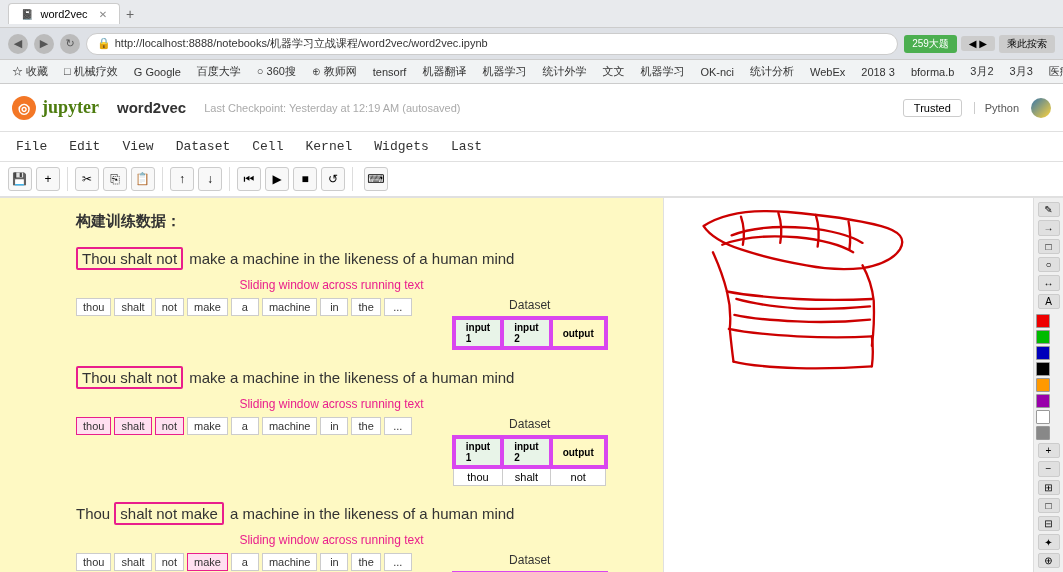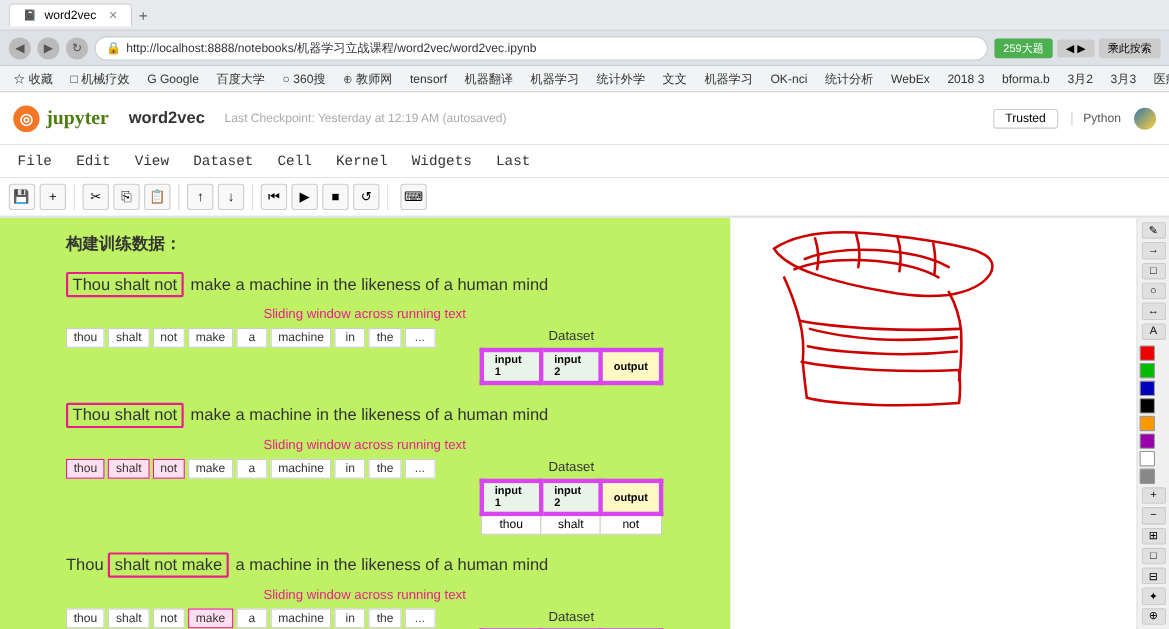--- a/index.html
+++ b/index.html
@@ -155,9 +155,9 @@
     
     .notebook-content {
       flex: 1;
-      background: #bef264;
+      background: #fef9c3;
       overflow-y: auto;
-      padding: 10px 0;
+      padding: 10px 16px;
     }
 
     

